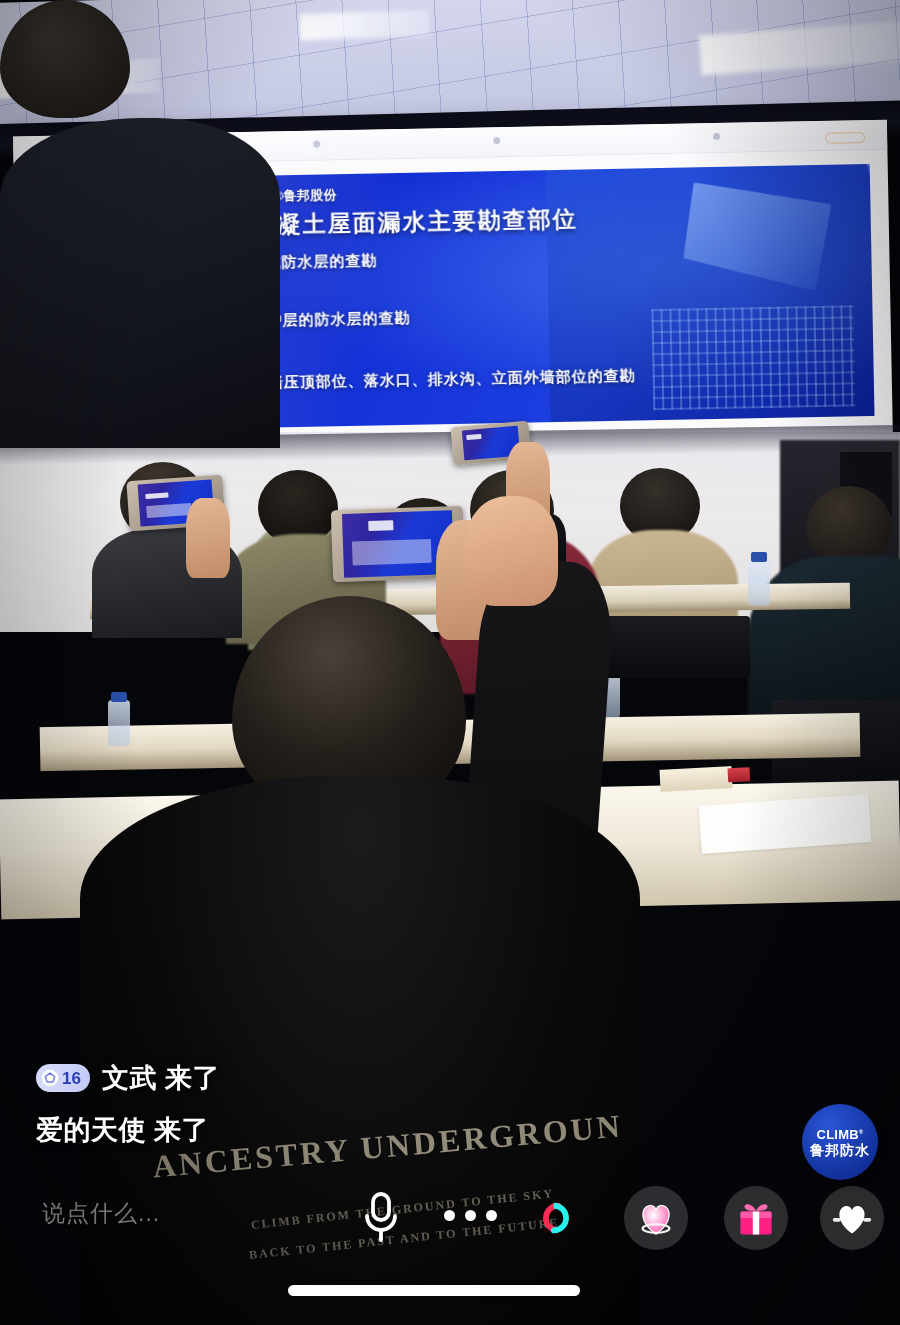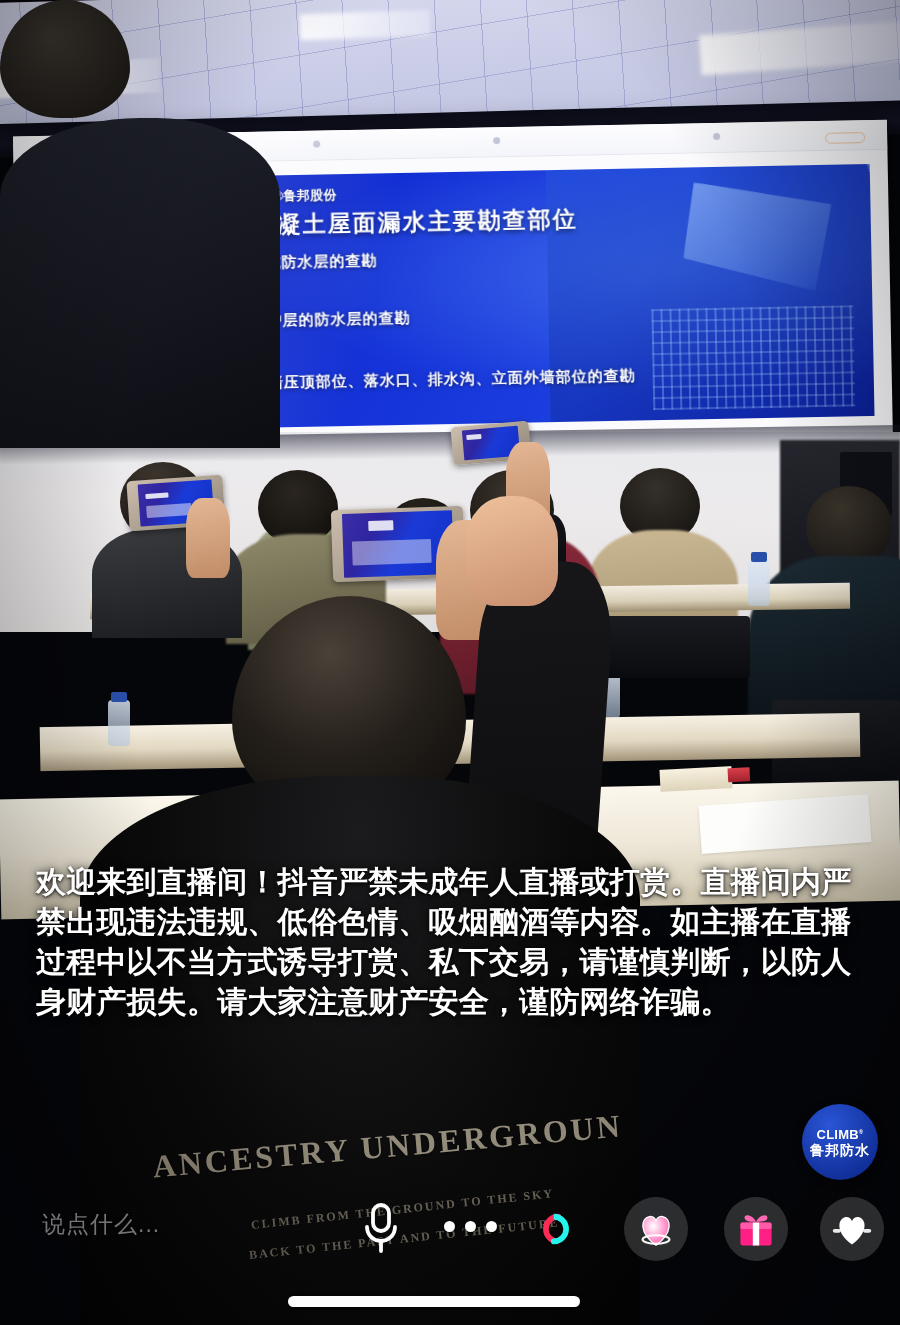--- a/index.html
+++ b/index.html
@@ -555,7 +555,6 @@
 
   <div class="overlay">
 
-    <div class="announce">欢迎来到直播间！抖音严禁未成年人直播或打赏。直播间内严禁出现违法违规、低俗色情、吸烟酗酒等内容。如主播在直播过程中以不当方式诱导打赏、私下交易，请谨慎判断，以防人身财产损失。请大家注意财产安全，谨防网络诈骗。</div>
 
 
     <div class="watermark">

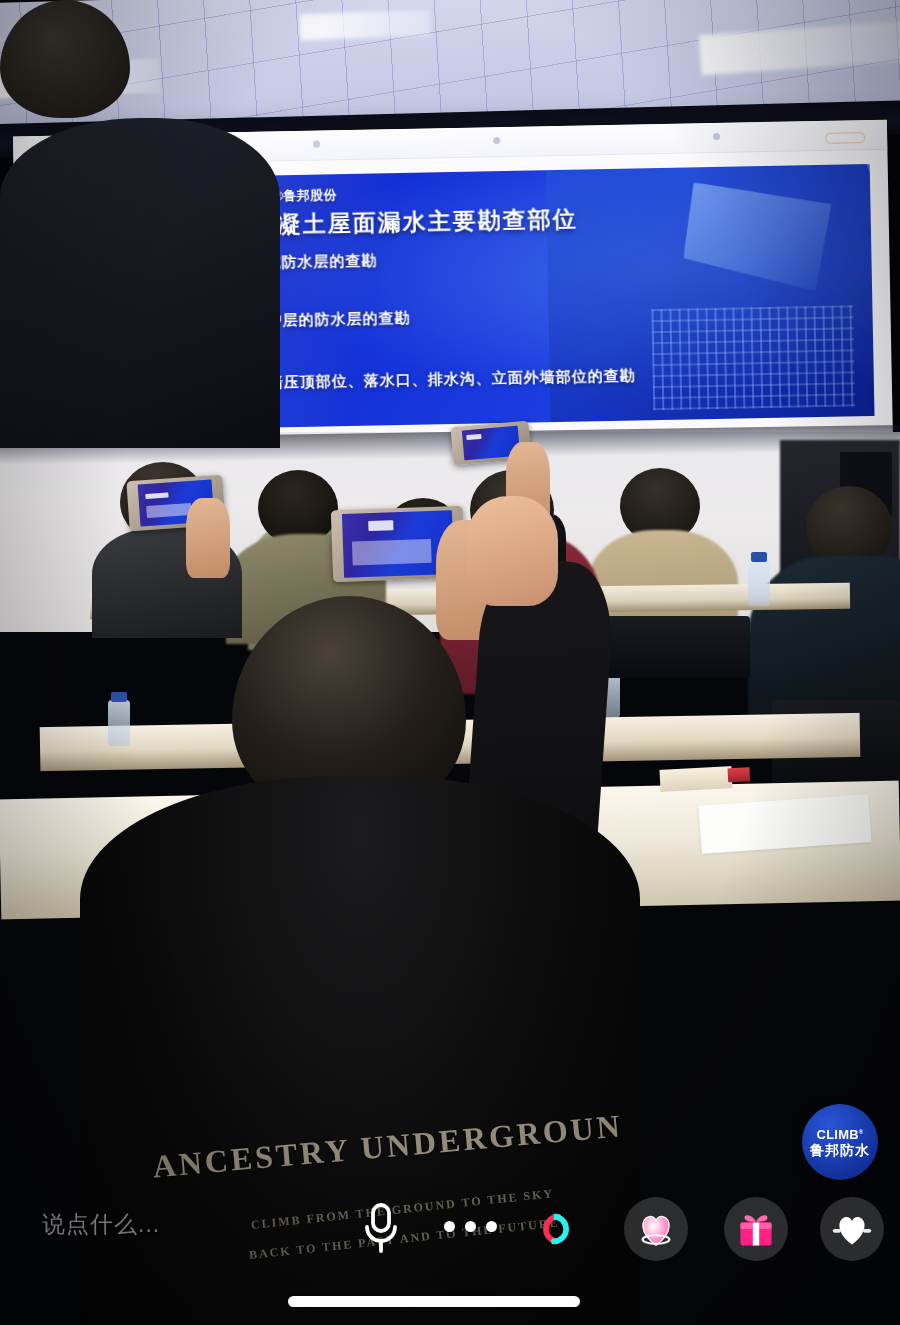--- a/index.html
+++ b/index.html
@@ -556,6 +556,24 @@
   <div class="overlay">
 
 
+    <div class="comments">
+
+      <div class="comment-row">
+        <span class="lvl-badge">
+          <svg class="pent-icon" viewBox="0 0 24 24">
+            <circle cx="12" cy="12" r="11" fill="#ffffff"></circle>
+            <path d="M12 5.4 L18.3 10.0 L15.9 17.4 L8.1 17.4 L5.7 10.0 Z" fill="none" stroke="#6d7ce8" stroke-width="1.9" stroke-linejoin="round"></path>
+          </svg>
+          <span class="lvl-num">16</span>
+        </span>
+        <span class="comment-text">文武 来了</span>
+      </div>
+
+      <div class="comment-row">
+        <span class="comment-text">爱的天使 来了</span>
+      </div>
+
+    </div>
 
     <div class="watermark">
       <div class="wm-en">

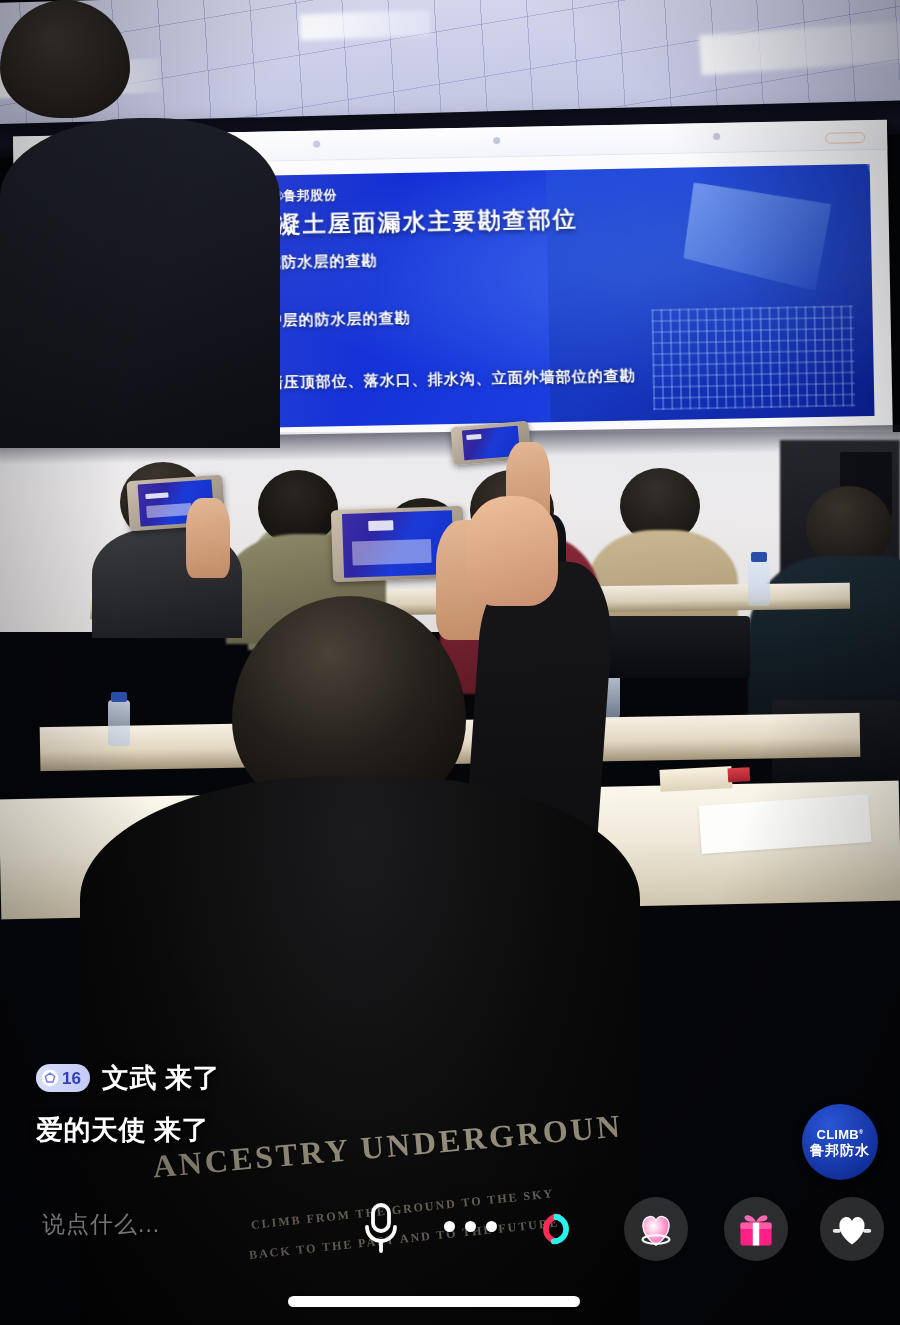--- a/index.html
+++ b/index.html
@@ -390,7 +390,7 @@
 
   
   .bottombar {
-    position:absolute; left:0; bottom:0; width:868px; height:140px;padding-left:40px;
+    position:absolute; left:0; bottom:11px; width:868px; height:140px;padding-left:40px;
   }
   .say-input {
     position:absolute; left:42px; top:26px;

